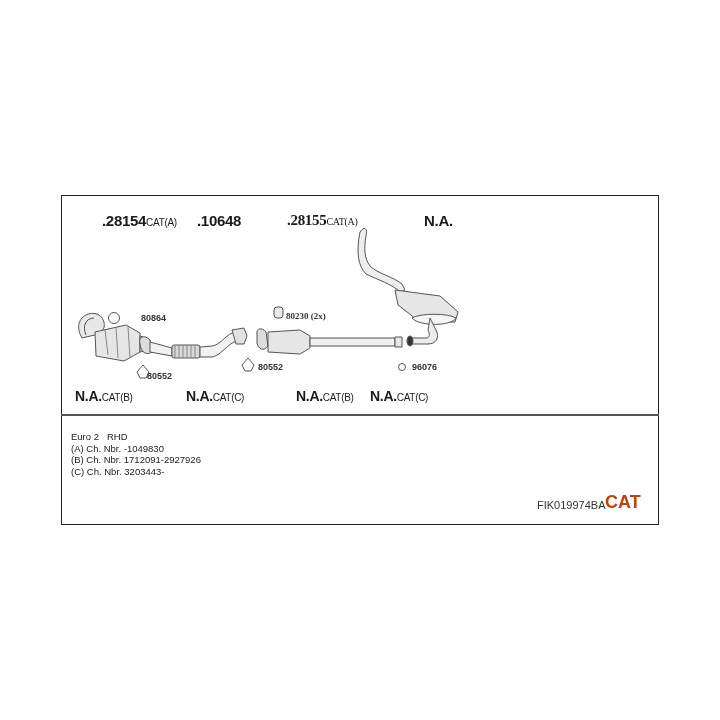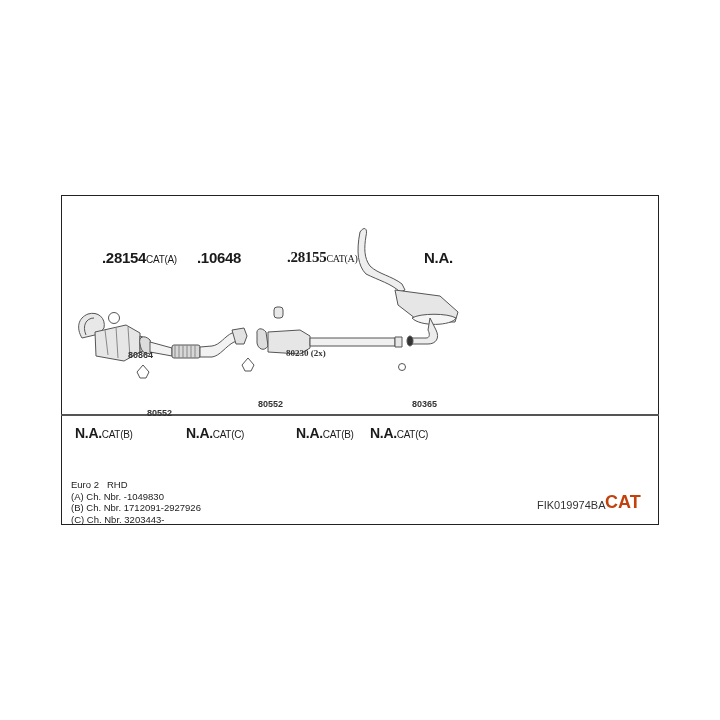--- a/index.html
+++ b/index.html
@@ -8,7 +8,7 @@
     .frame { position: absolute; left: 61px; top: 195px; width: 598px; height: 330px;
              border: 1.5px solid #222; box-sizing: border-box; }
     .divider { position: absolute; left: 61px; top: 414px; width: 598px; height: 2px; background: #555; }
-    .lbl { position: absolute; white-space: nowrap; margin-top: 37px; }
+    .lbl { position: absolute; white-space: nowrap; }
     .num { font-weight: bold; font-size: 15px; letter-spacing: -0.3px; }
     .suffix { font-size: 10px; font-weight: normal; }
     .small { font-size: 9px; font-weight: bold; color: #333; }

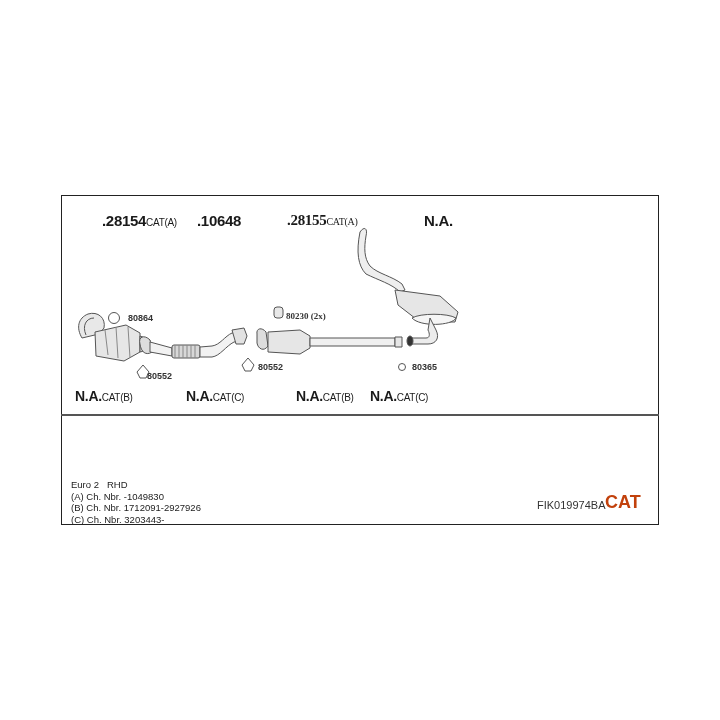--- a/index.html
+++ b/index.html
@@ -83,7 +83,7 @@
   </g>
 </svg>
 
-<div class="lbl small" style="left:128px; top:313px;">80864</div>
+<div class="lbl small" style="left:108px; top:313px;padding-left:33px;">80864</div>
 <div class="lbl small" style="left:147px; top:371px;">80552</div>
 <div class="lbl small" style="left:258px; top:362px;">80552</div>
 <div class="lbl small" style="left:286px; top:311px;font-family:Liberation Serif, serif;">80230 (2x)</div>

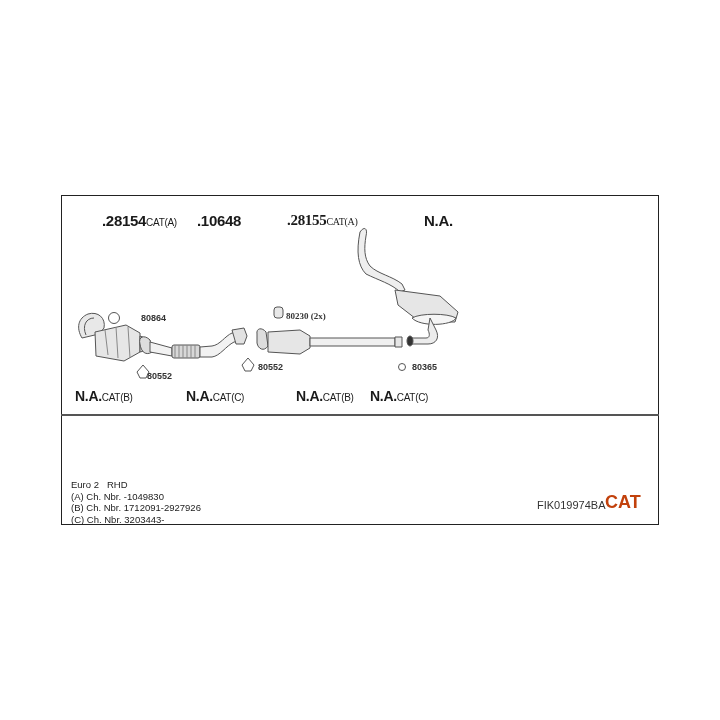--- a/index.html
+++ b/index.html
@@ -87,7 +87,7 @@
 <div class="lbl small" style="left:147px; top:371px;">80552</div>
 <div class="lbl small" style="left:258px; top:362px;">80552</div>
 <div class="lbl small" style="left:286px; top:311px;font-family:Liberation Serif, serif;">80230 (2x)</div>
-<div class="lbl small" style="left:412px; top:362px;">80365</div>
+<div class="lbl small" style="left:412px; top:362px;">96076</div>
 
 <div class="lbl num" style="left:75px; top:388px; font-size:14px;">
   <span>N.A.</span><span class="suffix">CAT(B)</span>

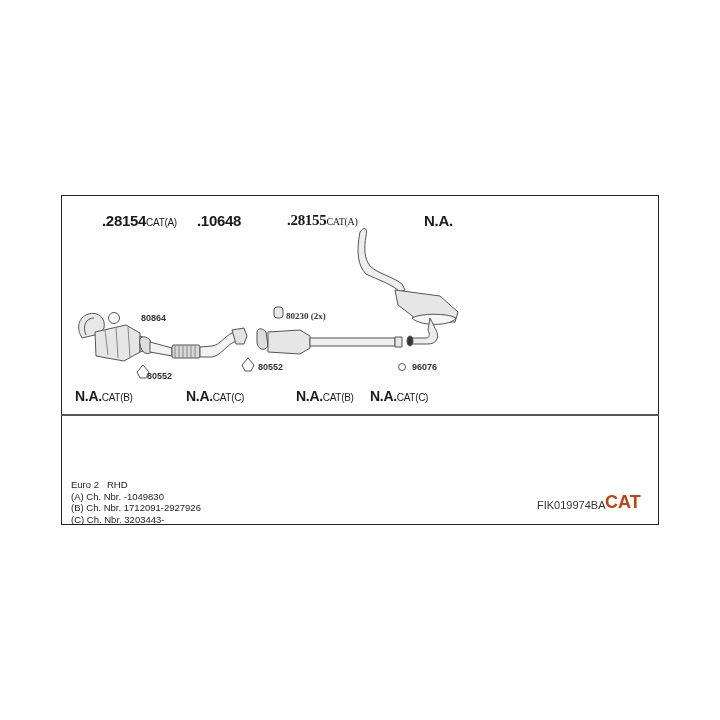--- a/index.html
+++ b/index.html
@@ -103,7 +103,7 @@
 </div>
 
 <div class="info">
-  <div style="white-space:pre;margin-top:48px;">Euro 2   RHD</div>
+  <div style="white-space:pre;">Euro 2   RHD</div>
   <div>(A) Ch. Nbr. -1049830</div>
   <div>(B) Ch. Nbr. 1712091-2927926</div>
   <div>(C) Ch. Nbr. 3203443-</div>

